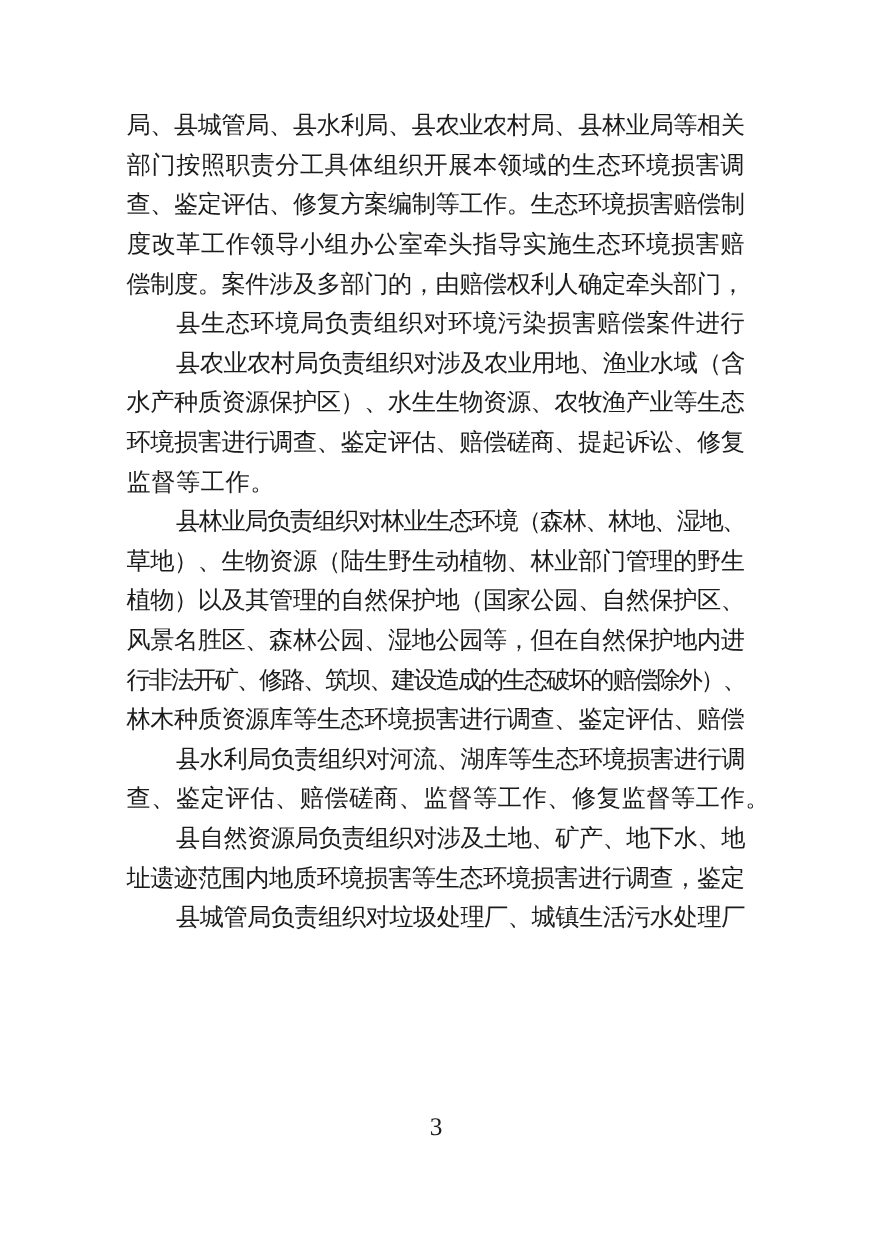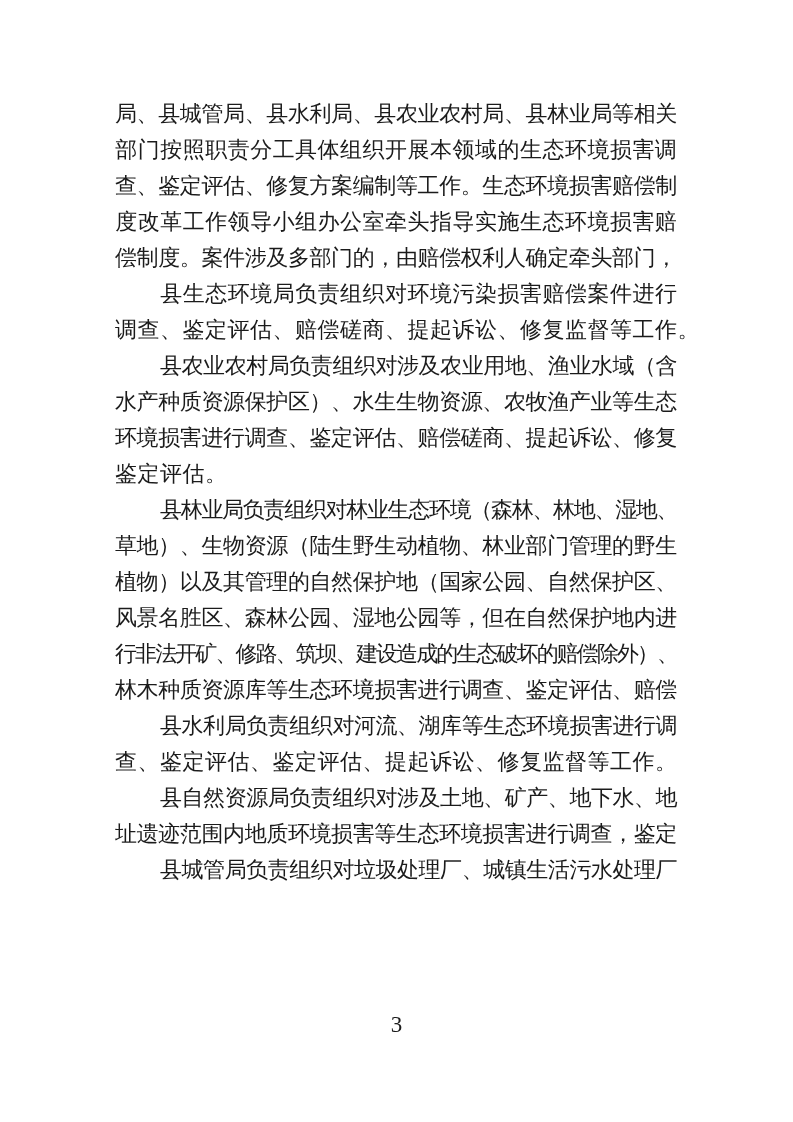--- a/index.html
+++ b/index.html
@@ -220,7 +220,6 @@
         <span>进</span>
         <span>行</span>
       </div>
-      <div class="line">调查、鉴定评估、赔偿磋商、提起诉讼、修复监督等工作。</div>
       <div class="line indent just">
         <span>县</span>
         <span>农</span>

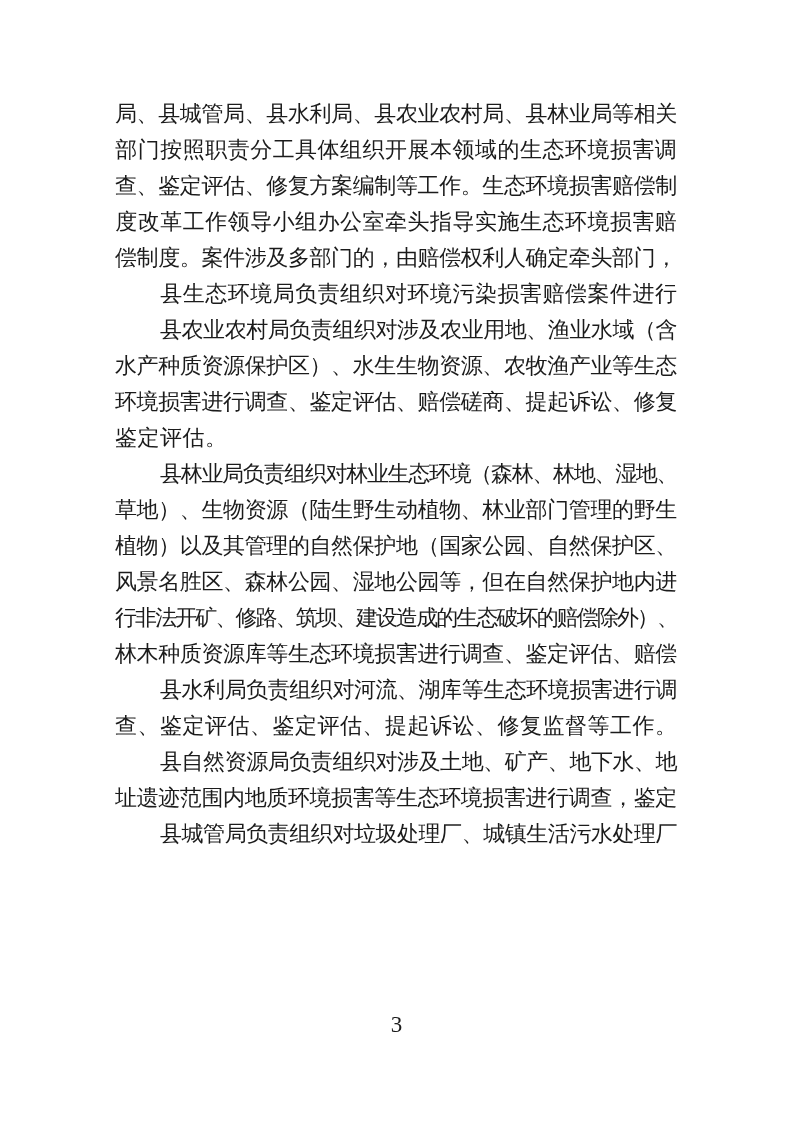--- a/index.html
+++ b/index.html
@@ -302,7 +302,7 @@
         <span>修</span>
         <span>复</span>
       </div>
-      <div class="line">鉴定评估。</div>
+      <div class="line">监督等工作。</div>
       <div class="line indent just">
         <span>县</span>
         <span>林</span>

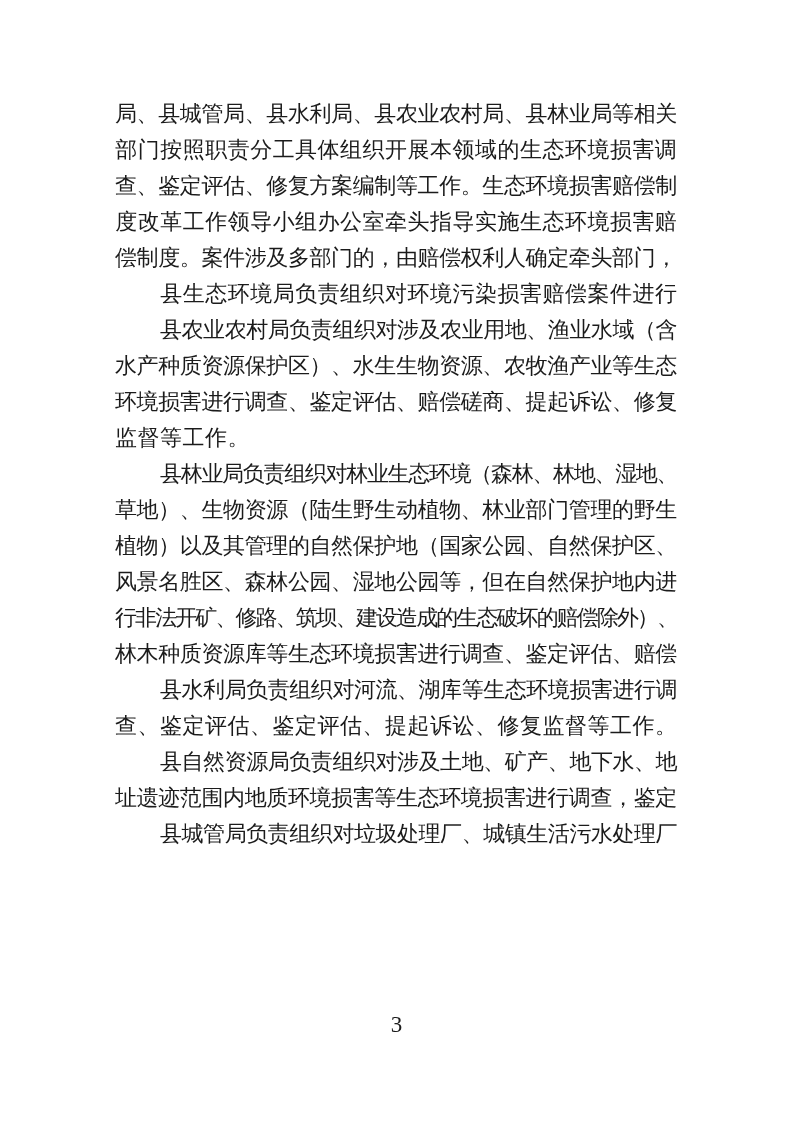--- a/index.html
+++ b/index.html
@@ -498,7 +498,7 @@
         <span>行</span>
         <span>调</span>
       </div>
-      <div class="line">查、鉴定评估、鉴定评估、提起诉讼、修复监督等工作。</div>
+      <div class="line">查、鉴定评估、赔偿磋商、监督等工作、修复监督等工作。</div>
       <div class="line indent just">
         <span>县</span>
         <span>自</span>

